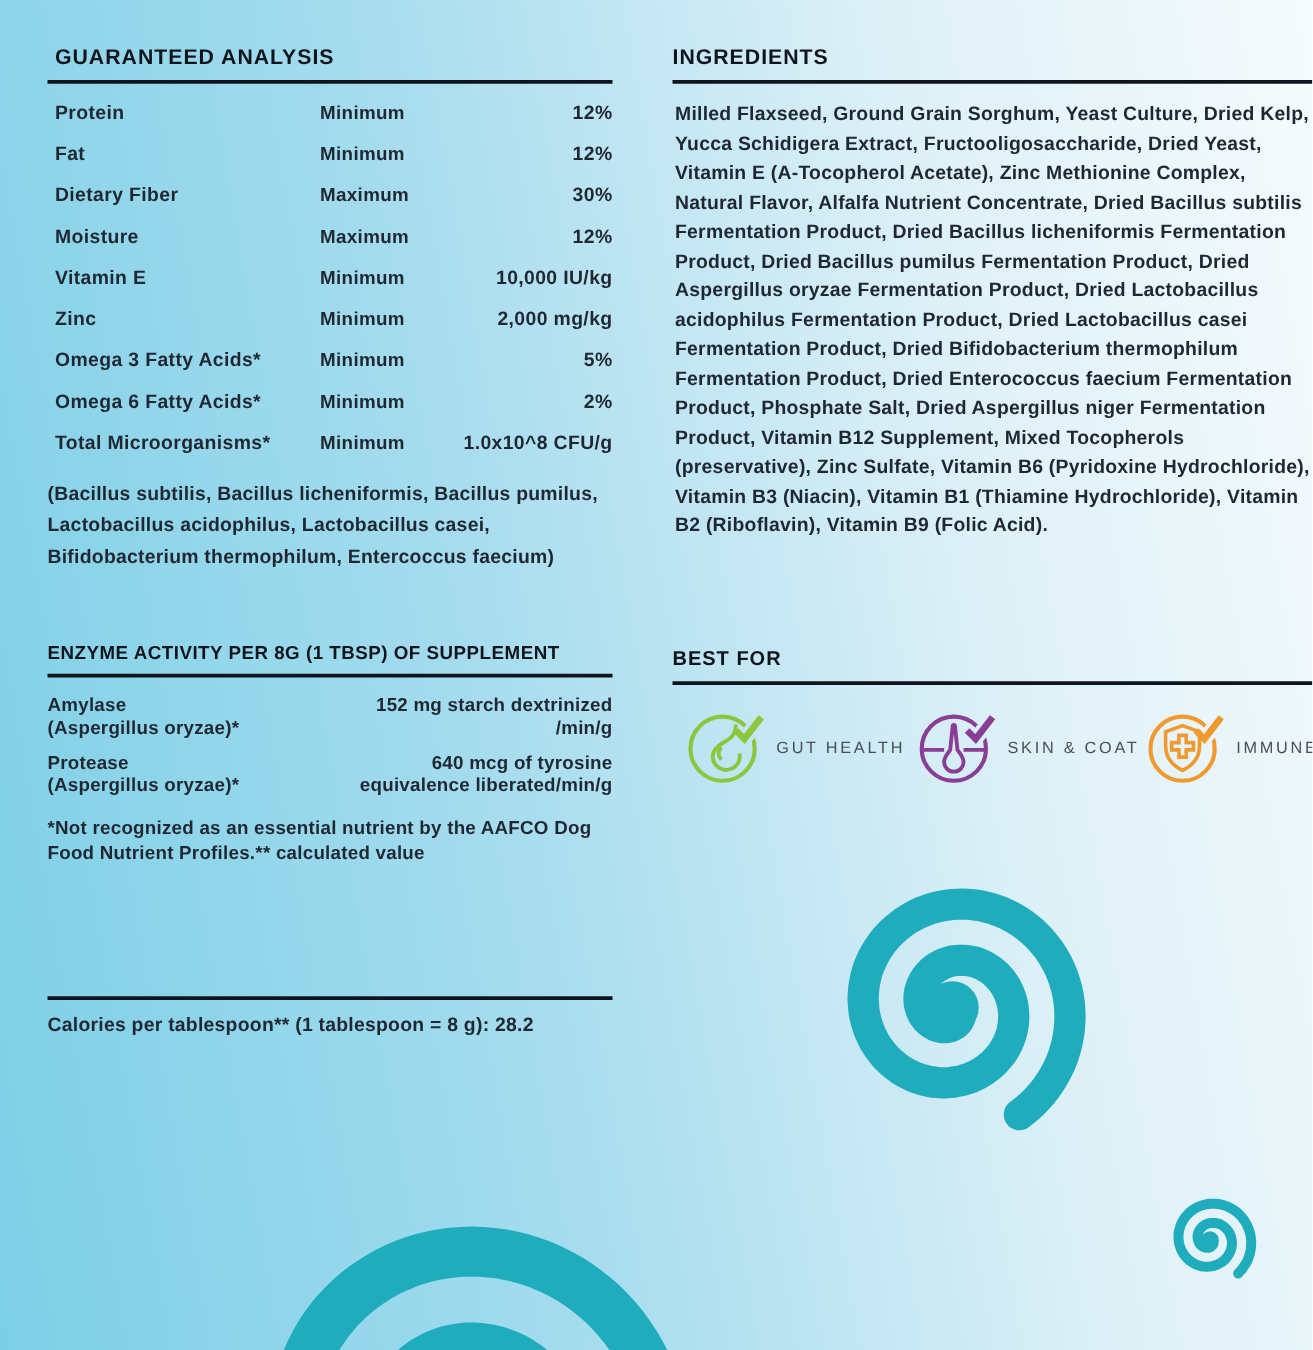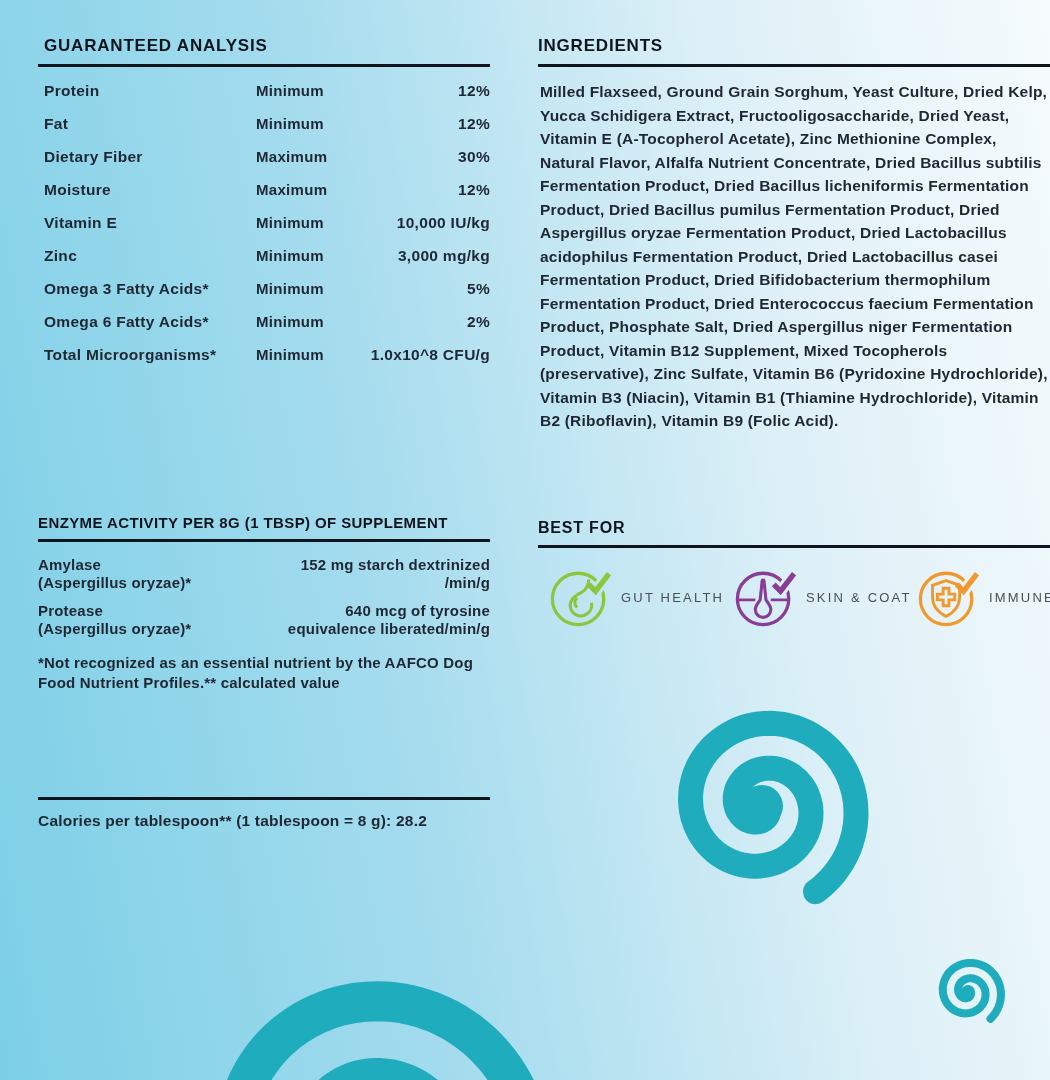--- a/index.html
+++ b/index.html
@@ -84,7 +84,7 @@
       <div class="ga-row">
         <span class="ga-name">Zinc</span>
         <span class="ga-basis">Minimum</span>
-        <span class="ga-val">3,000 mg/kg</span>
+        <span class="ga-val">2,000 mg/kg</span>
       </div>
       <div class="ga-row">
         <span class="ga-name">Omega 3 Fatty Acids*</span>

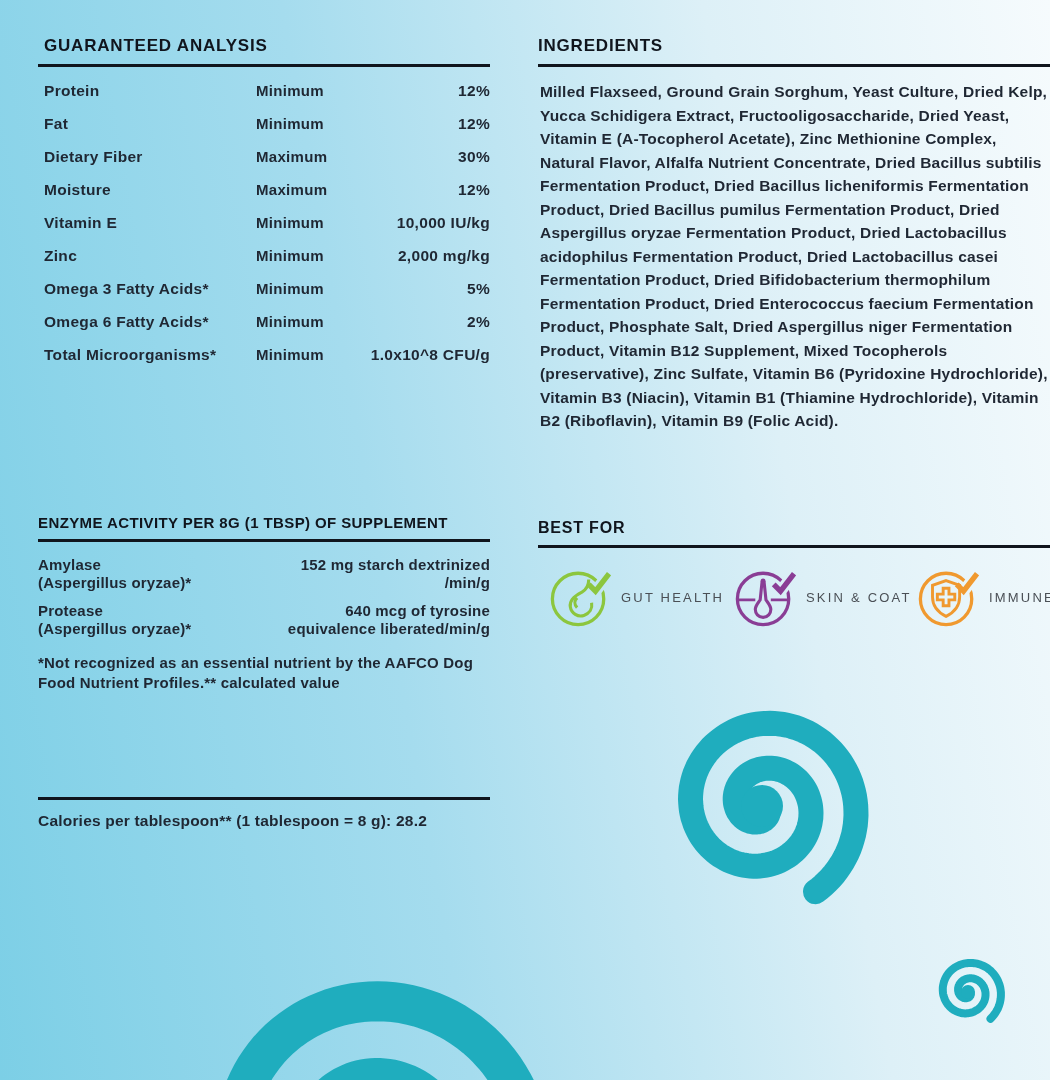--- a/index.html
+++ b/index.html
@@ -104,6 +104,7 @@
     </div>
   </section>
 
+  <p class="sec" id="ga-note">(Bacillus subtilis, Bacillus licheniformis, Bacillus pumilus, Lactobacillus acidophilus, Lactobacillus casei, Bifidobacterium thermophilum, Entercoccus faecium)</p>
 
   <section class="sec" id="sec-enzyme">
     <h2 class="h small">ENZYME ACTIVITY PER 8G (1 TBSP) OF SUPPLEMENT</h2>

